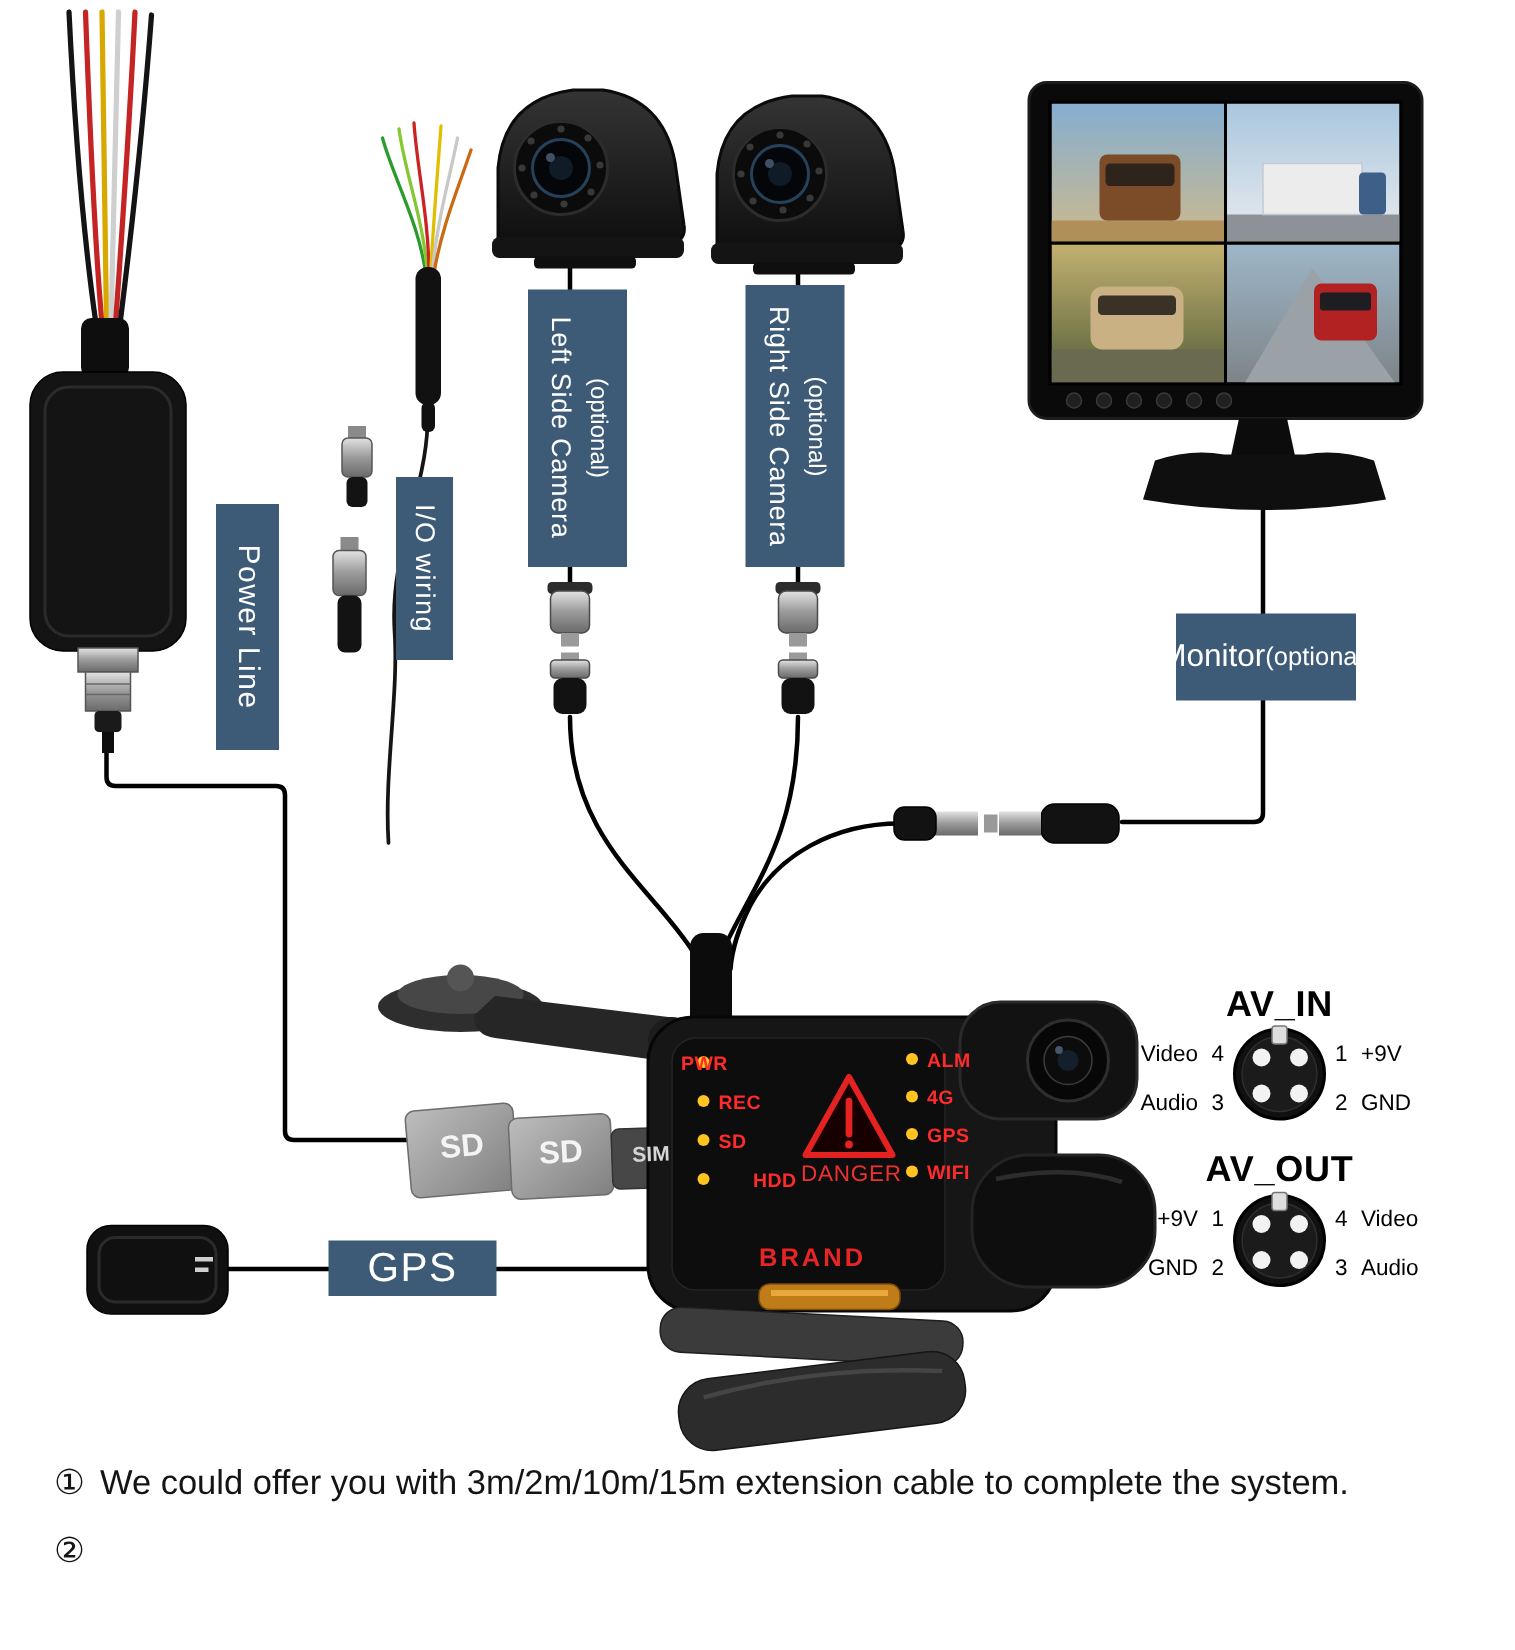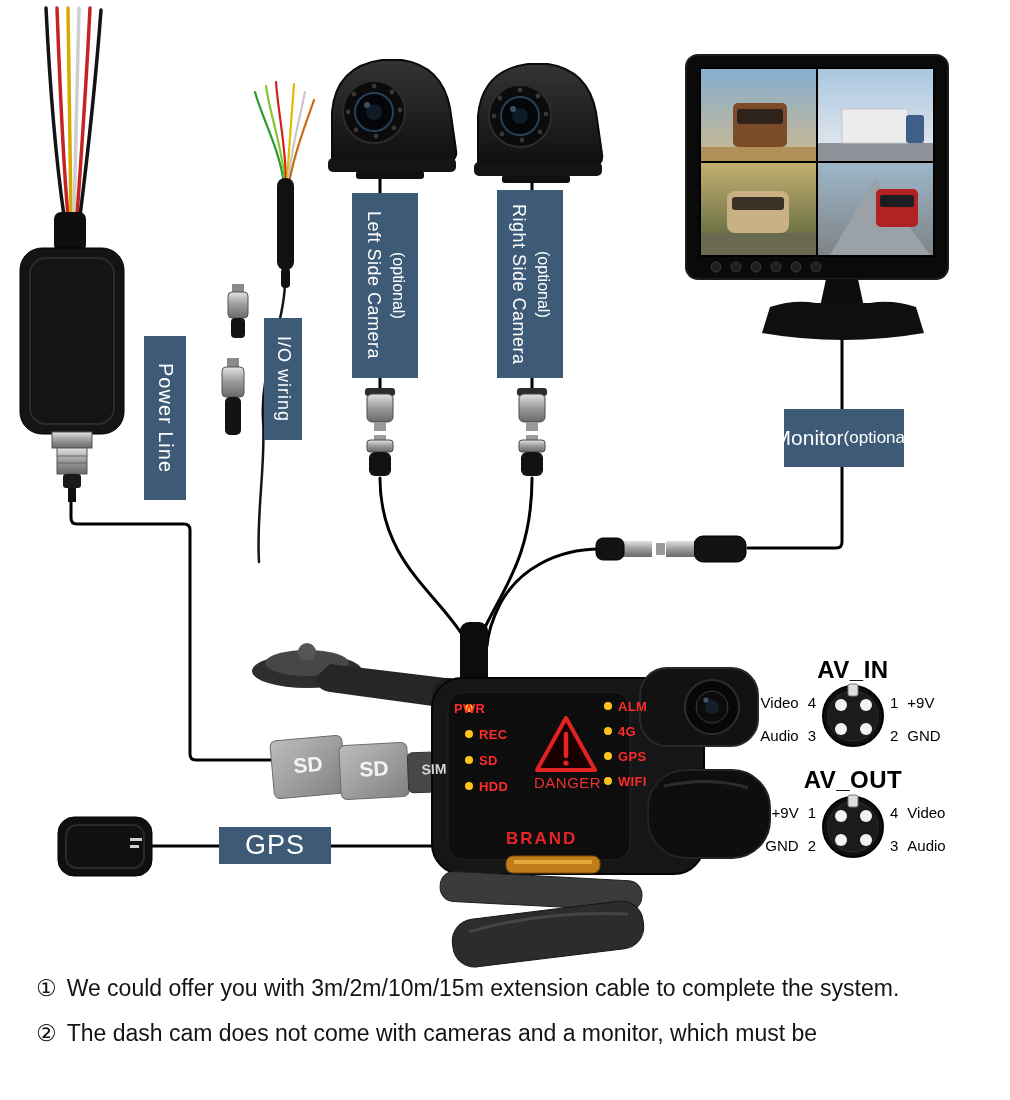--- a/index.html
+++ b/index.html
@@ -349,7 +349,7 @@
   <div class="led" style="left:454px;top:701px">PWR</div>
   <div class="led" style="left:479px;top:727px">REC</div>
   <div class="led" style="left:479px;top:753px">SD</div>
-  <div class="led" style="left:479px;top:779px">HDD</div>
+  <div class="led" style="left:502px;top:779px">HDD</div>
   <div class="led" style="left:618px;top:699px">ALM</div>
   <div class="led" style="left:618px;top:724px">4G</div>
   <div class="led" style="left:618px;top:749px">GPS</div>

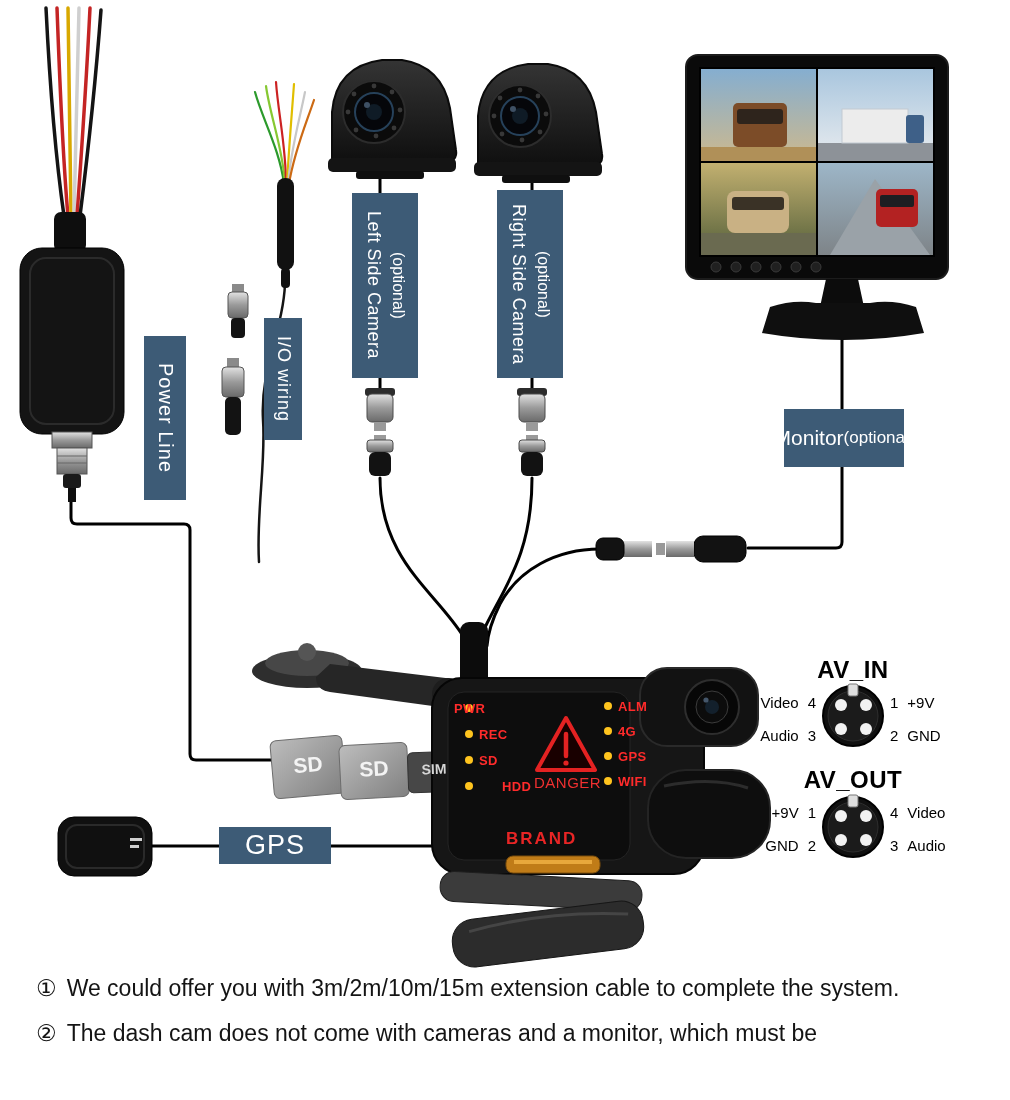--- a/index.html
+++ b/index.html
@@ -372,7 +372,6 @@
     <div class="note">
       <span class="num">②</span>
       <div class="ntext">
-        <div>The dash cam does not come with cameras and a monitor, which must be</div>
       </div>
     </div>
   </div>

